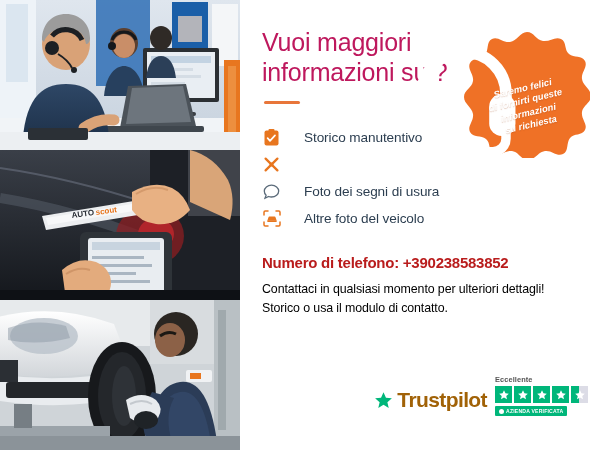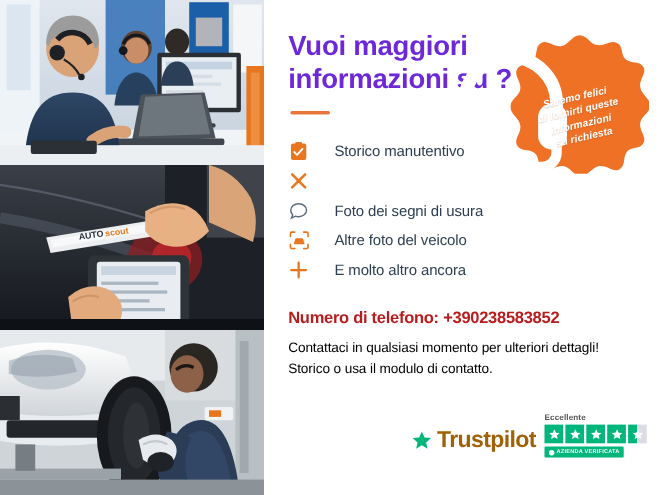--- a/index.html
+++ b/index.html
@@ -22,7 +22,7 @@
   }
 
   .title{
-    color:#6d28d9;font-size:25px;line-height:1.18;font-weight:bold;
+    color:#be185d;font-size:25px;line-height:1.18;font-weight:normal;
     letter-spacing:-0.2px;margin:0;max-width:210px;
   }
   .title-rule{

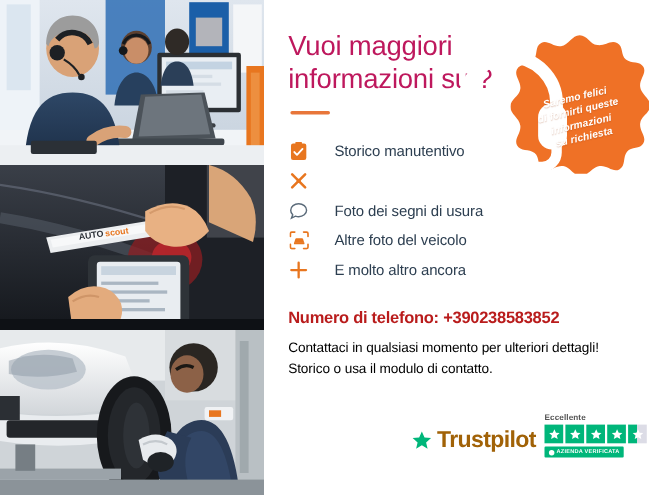--- a/index.html
+++ b/index.html
@@ -309,17 +309,6 @@
         <span class="lbl">Altre foto del veicolo</span>
       </li>
 
-      <li class="feature">
-        <span class="ico">
-          <svg width="17" height="17" viewBox="0 0 17 17">
-            <g stroke="#e8761f" stroke-width="2.1" stroke-linecap="round">
-              <path d="M8.5 1.8 V15.2"></path>
-              <path d="M1.8 8.5 H15.2"></path>
-            </g>
-          </svg>
-        </span>
-        <span class="lbl">E molto altro ancora</span>
-      </li>
     </ul>
 
     <div class="phone">

